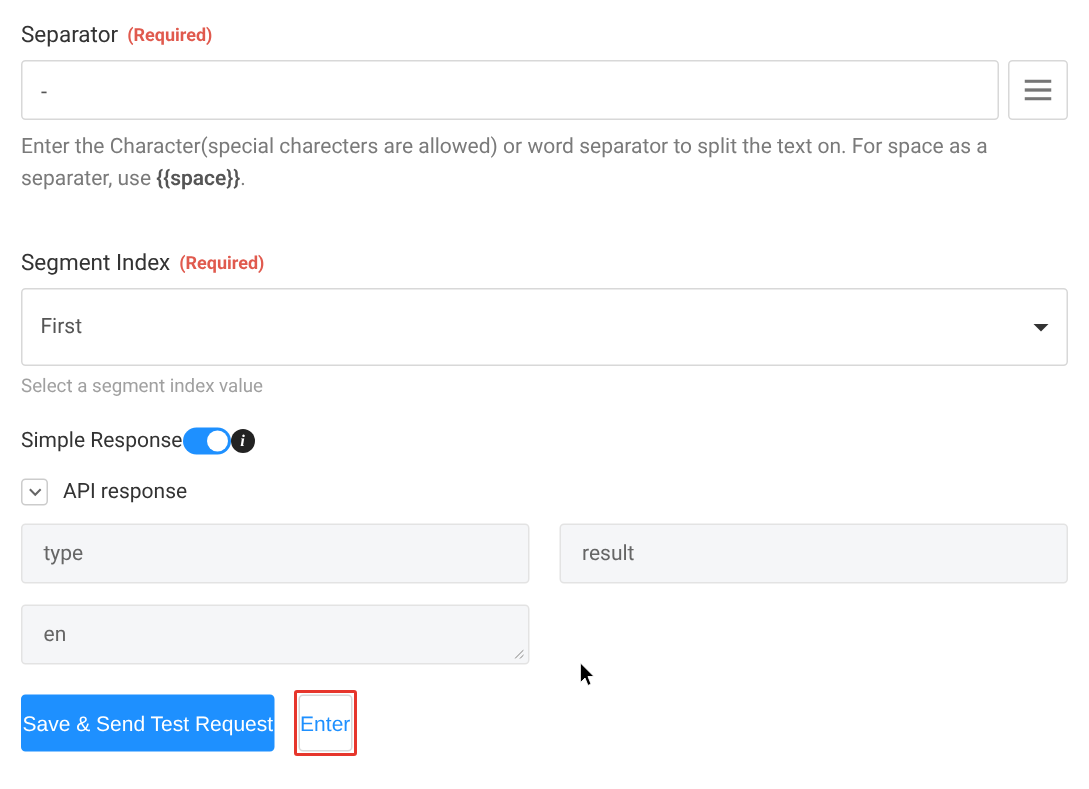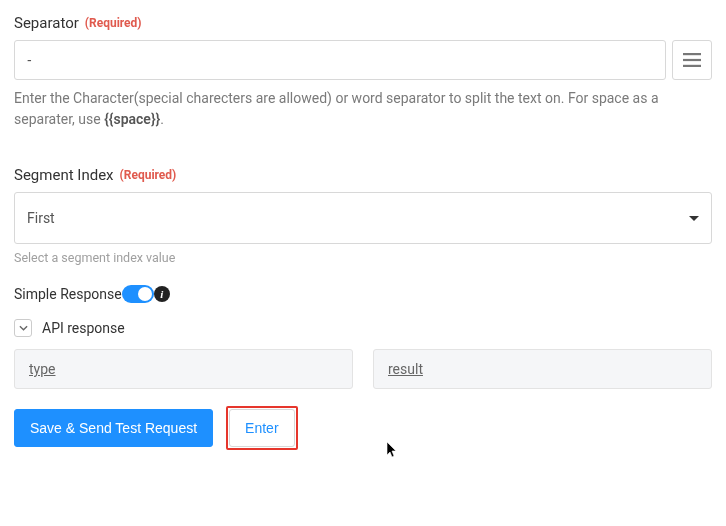--- a/index.html
+++ b/index.html
@@ -146,7 +146,6 @@
       display: flex;
       align-items: center;
       position: relative;
-      text-decoration: underline;
     }
     .kv-cell.val::after {
       content: "";

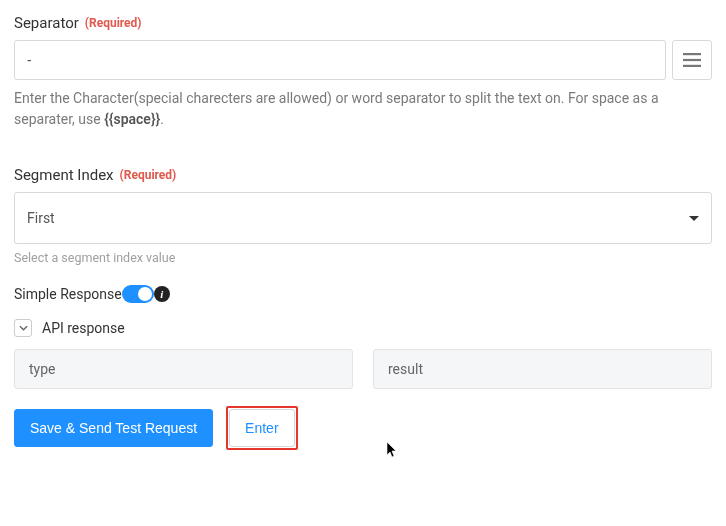--- a/index.html
+++ b/index.html
@@ -250,6 +250,9 @@
   <div class="kv-cell">
       <span>result</span>
     </div>
+  <div class="kv-cell val">
+      <span>en</span>
+    </div>
 </div>
 
 <div class="button-row">

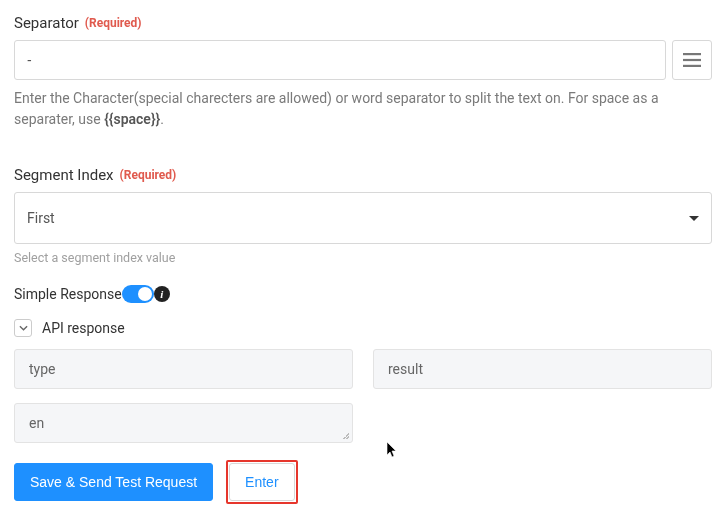--- a/index.html
+++ b/index.html
@@ -160,7 +160,7 @@
     .btn {
       border-radius: 3px;
       height: 38px;
-      padding: 0 15px;
+      padding: 0 0;
       font-size: 14px;
       cursor: pointer;
       display: flex;

